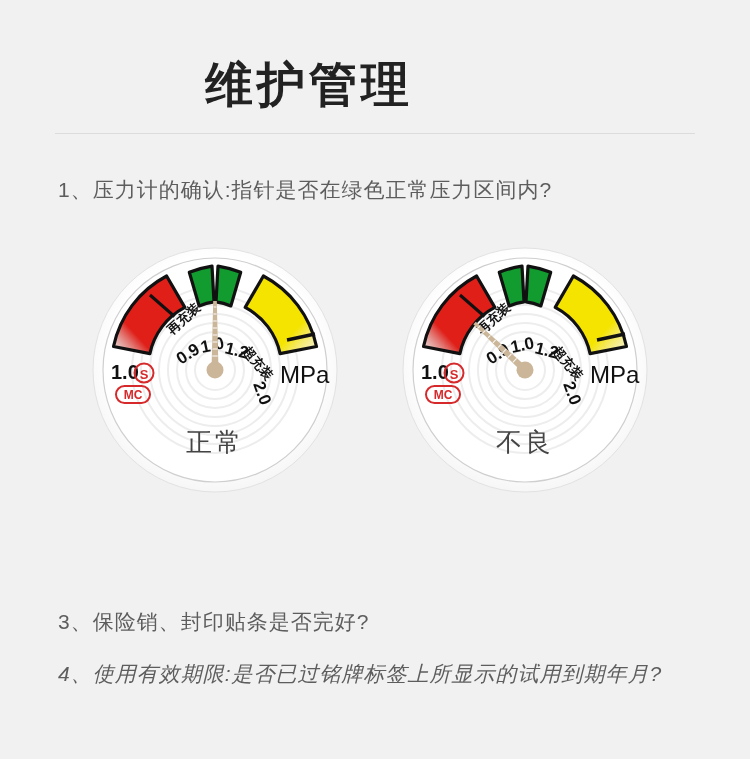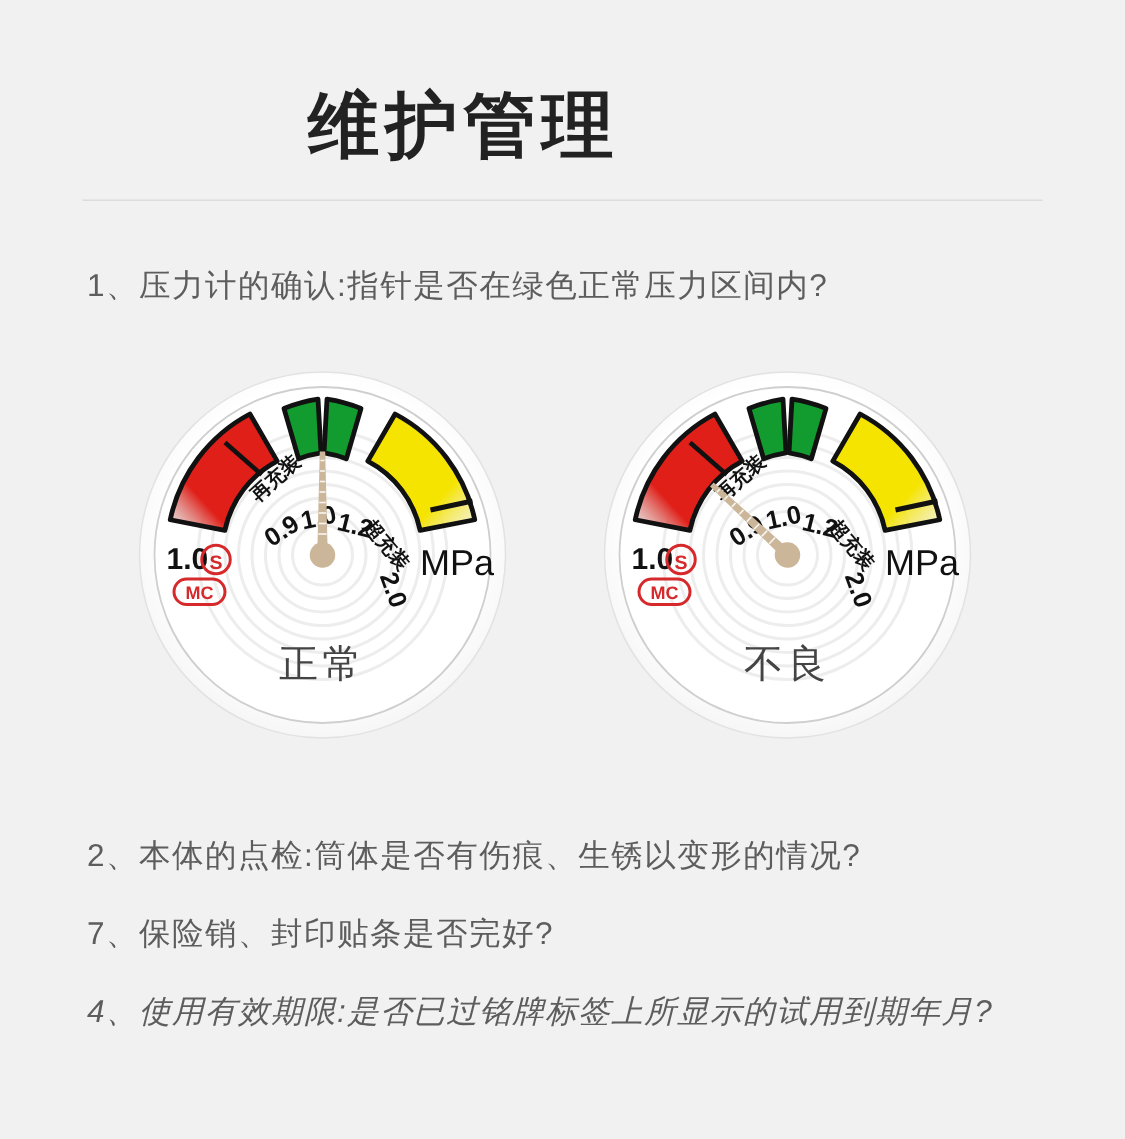--- a/index.html
+++ b/index.html
@@ -254,7 +254,6 @@
 
   </div>
 
-  <div class="q-line q2">2、本体的点检:筒体是否有伤痕、生锈以变形的情况?</div>
   <div class="q-line q3">7、保险销、封印贴条是否完好?</div>
   <div class="q-line q4">4、使用有效期限:是否已过铭牌标签上所显示的试用到期年月?</div>
 

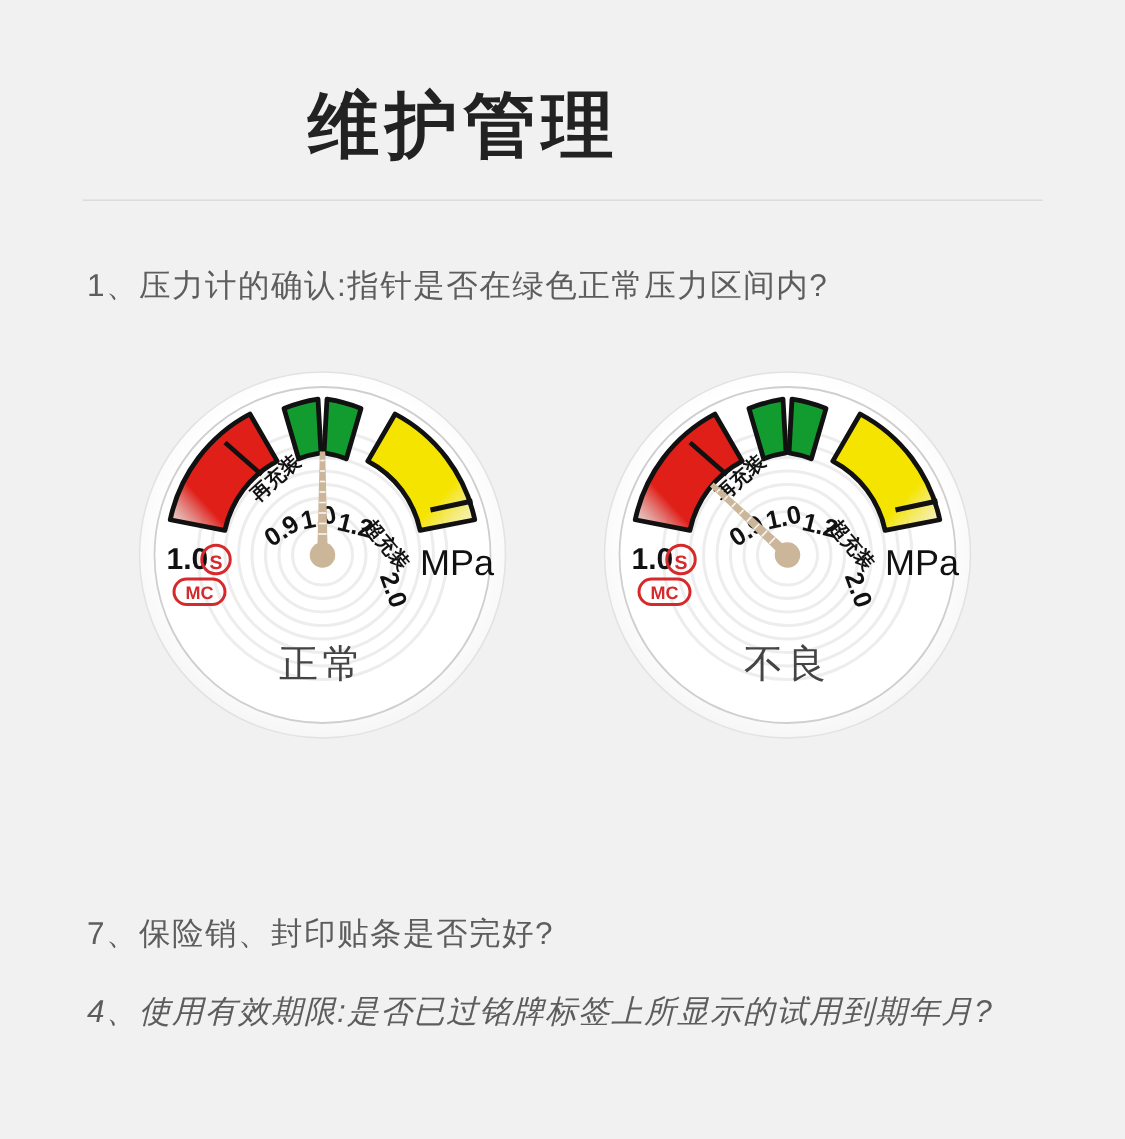--- a/index.html
+++ b/index.html
@@ -254,7 +254,7 @@
 
   </div>
 
-  <div class="q-line q3">7、保险销、封印贴条是否完好?</div>
+  <div class="q-line q3">3、保险销、封印贴条是否完好?</div>
   <div class="q-line q4">4、使用有效期限:是否已过铭牌标签上所显示的试用到期年月?</div>
 
 </div>

